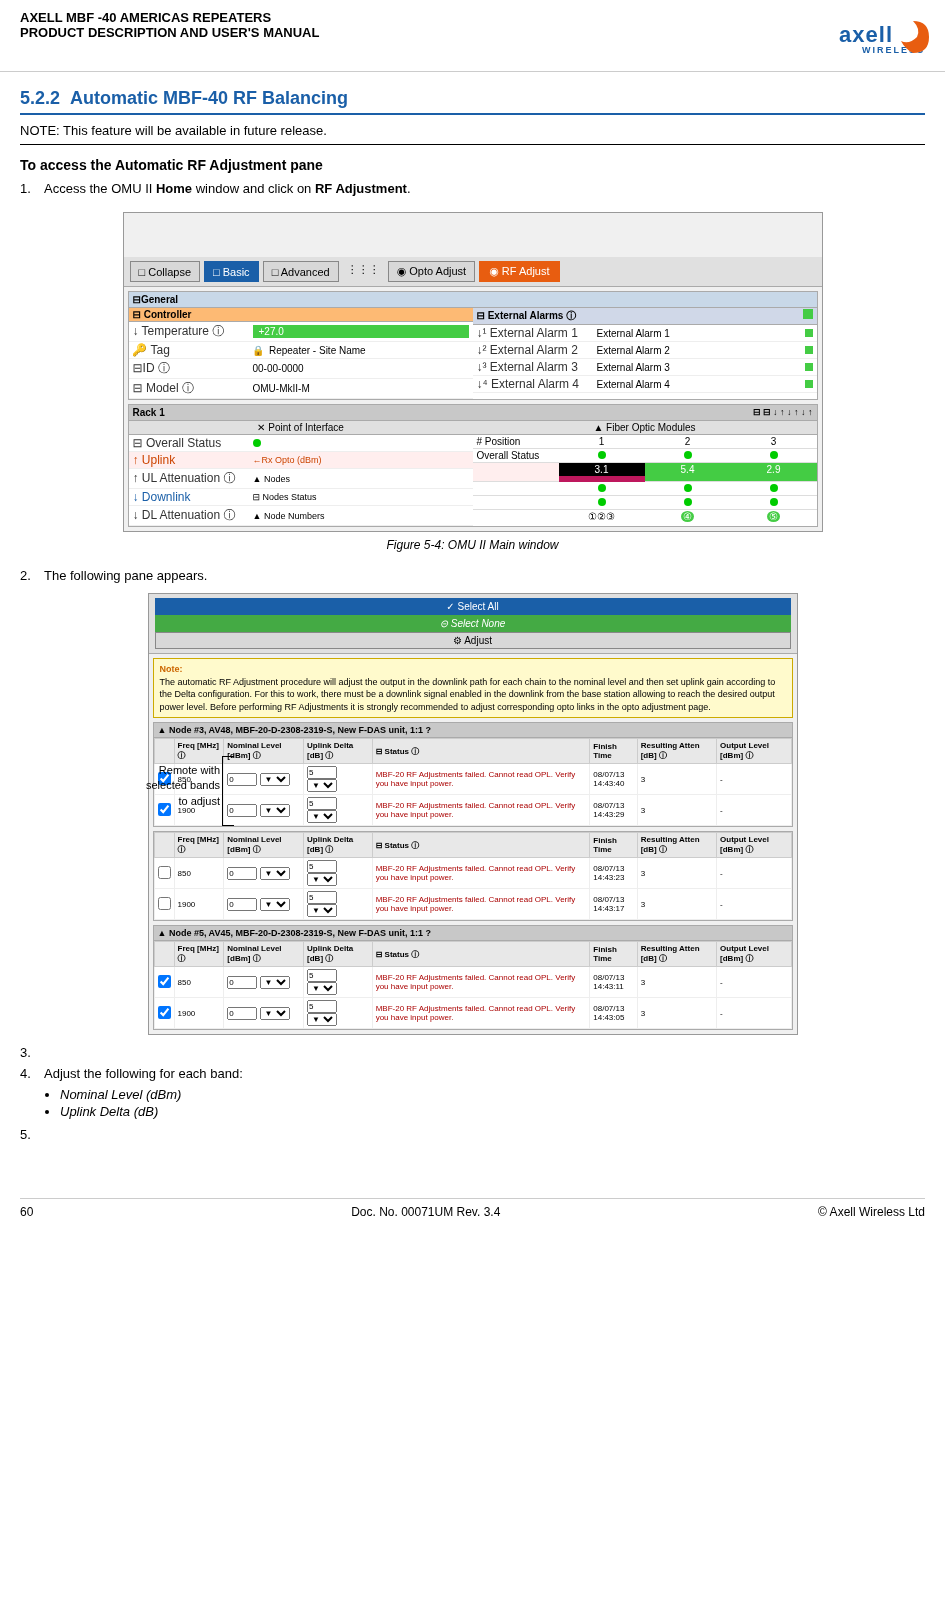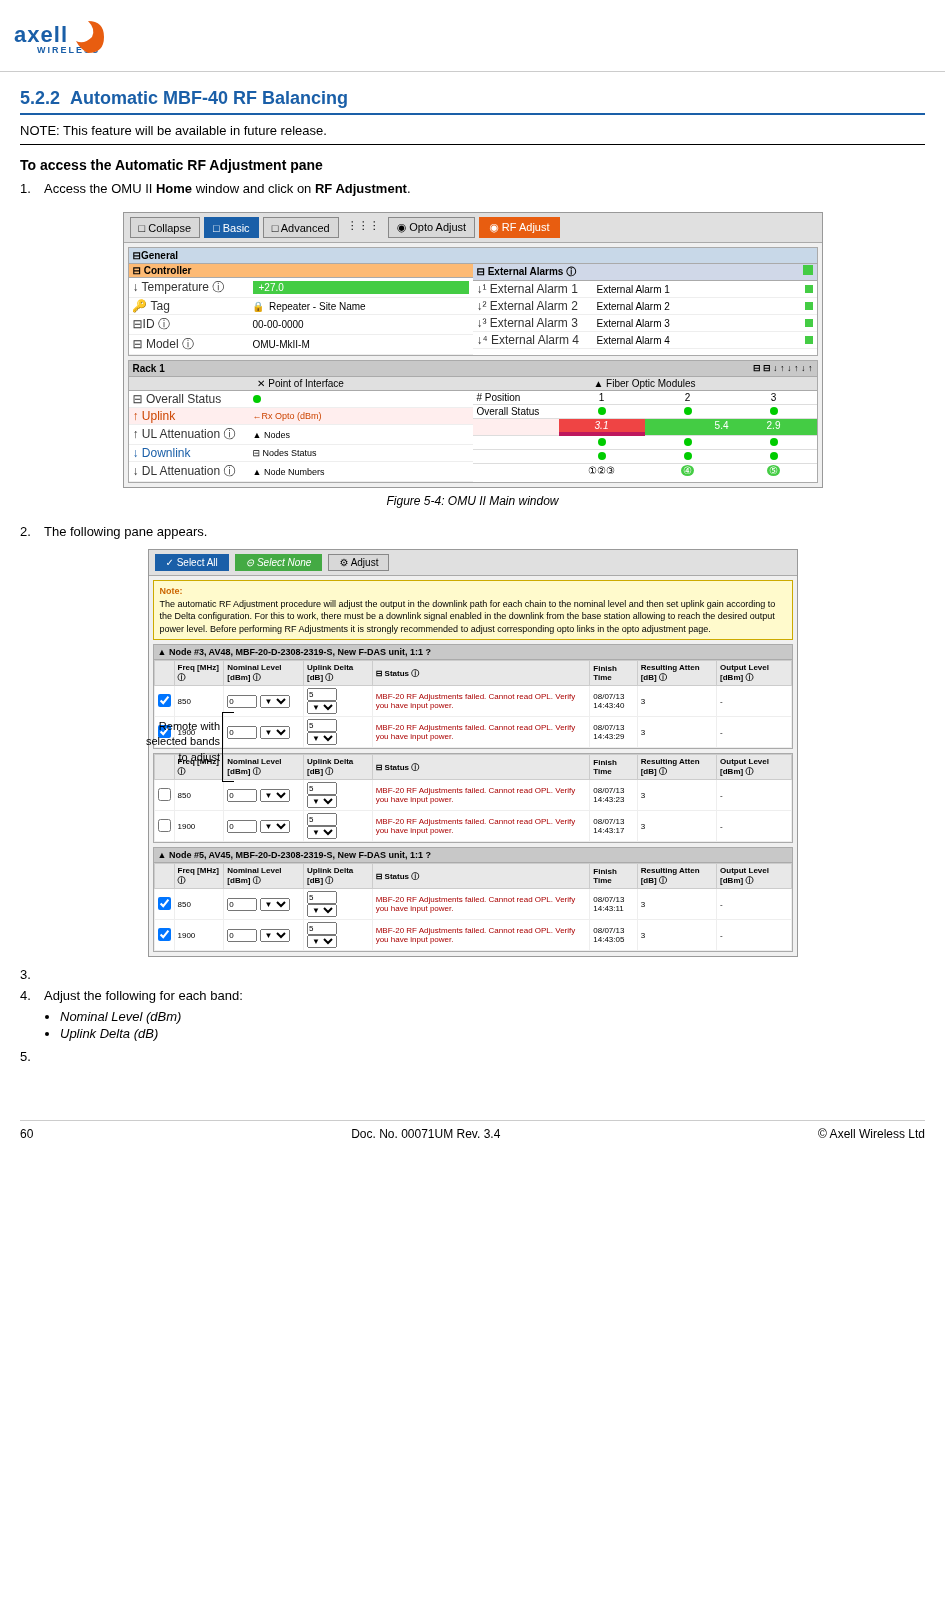--- a/index.html
+++ b/index.html
@@ -229,6 +229,10 @@
 <body>
 
 <div class="page-header">
+  <div class="header-text-block">
+    <div class="header-title">AXELL MBF -40 AMERICAS REPEATERS</div>
+    <div class="header-subtitle">PRODUCT DESCRIPTION AND USER'S MANUAL</div>
+  </div>
   <div class="header-logo">
     <div style="display:flex;align-items:center;gap:4px;">
       <div style="font-size:22px;font-weight:bold;color:#1a5fa8;letter-spacing:1px;">axell</div>

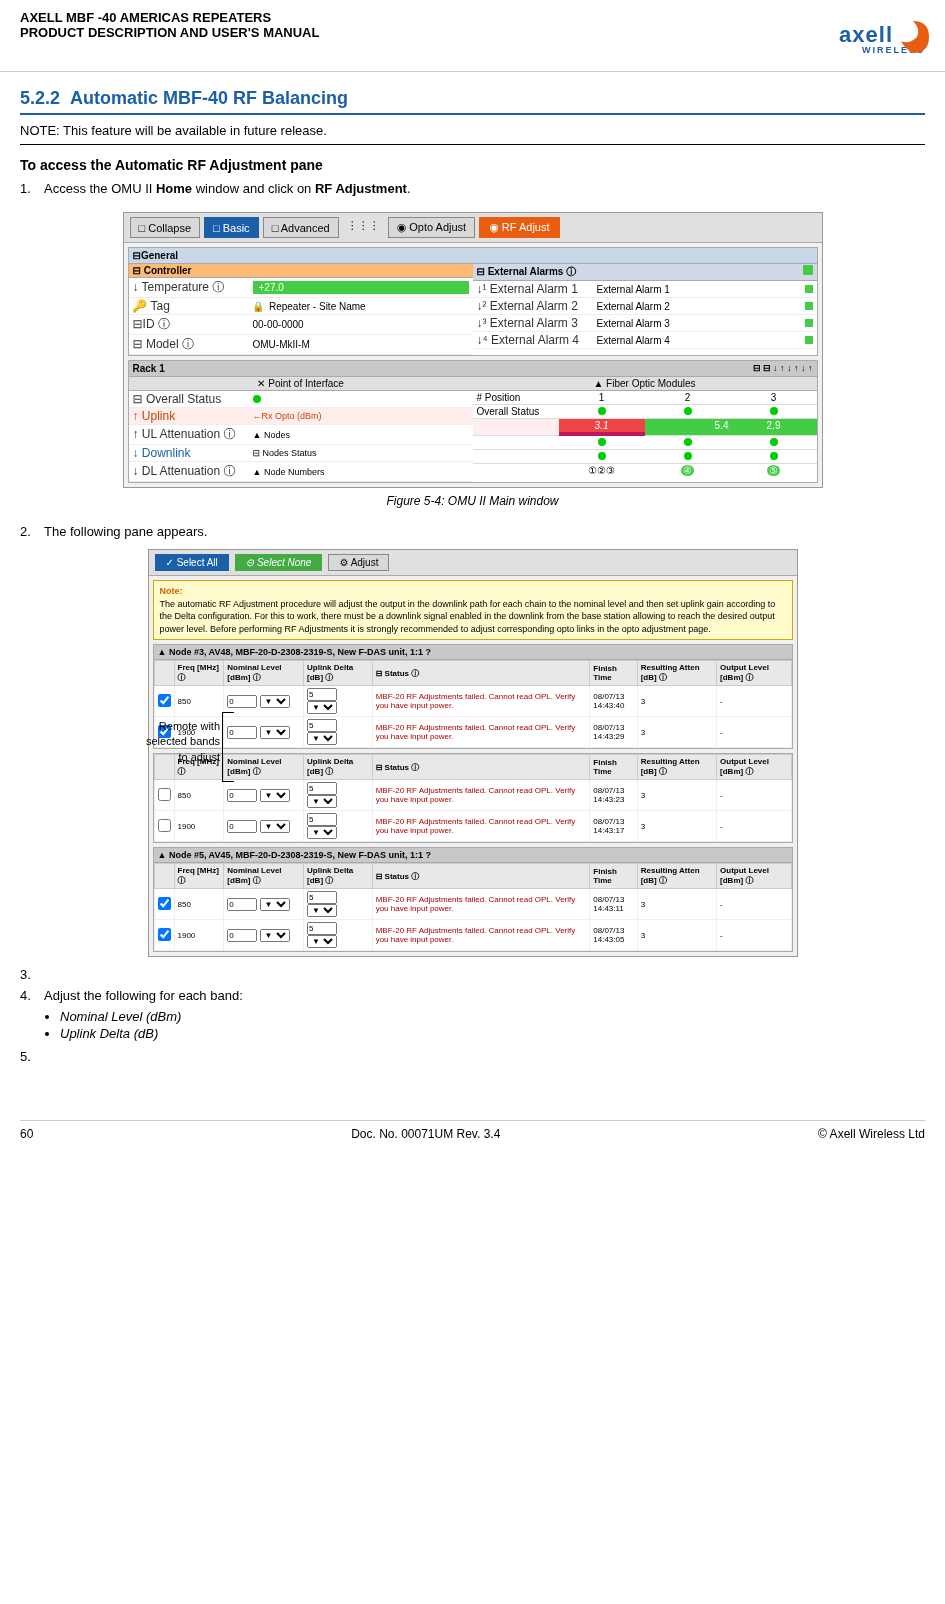--- a/index.html
+++ b/index.html
@@ -87,6 +87,7 @@
       gap: 4px;
       padding: 4px 6px;
       border-bottom: 1px solid #aaa;
+      margin-top: 44px;
     }
     .omu-btn {
       padding: 2px 8px;

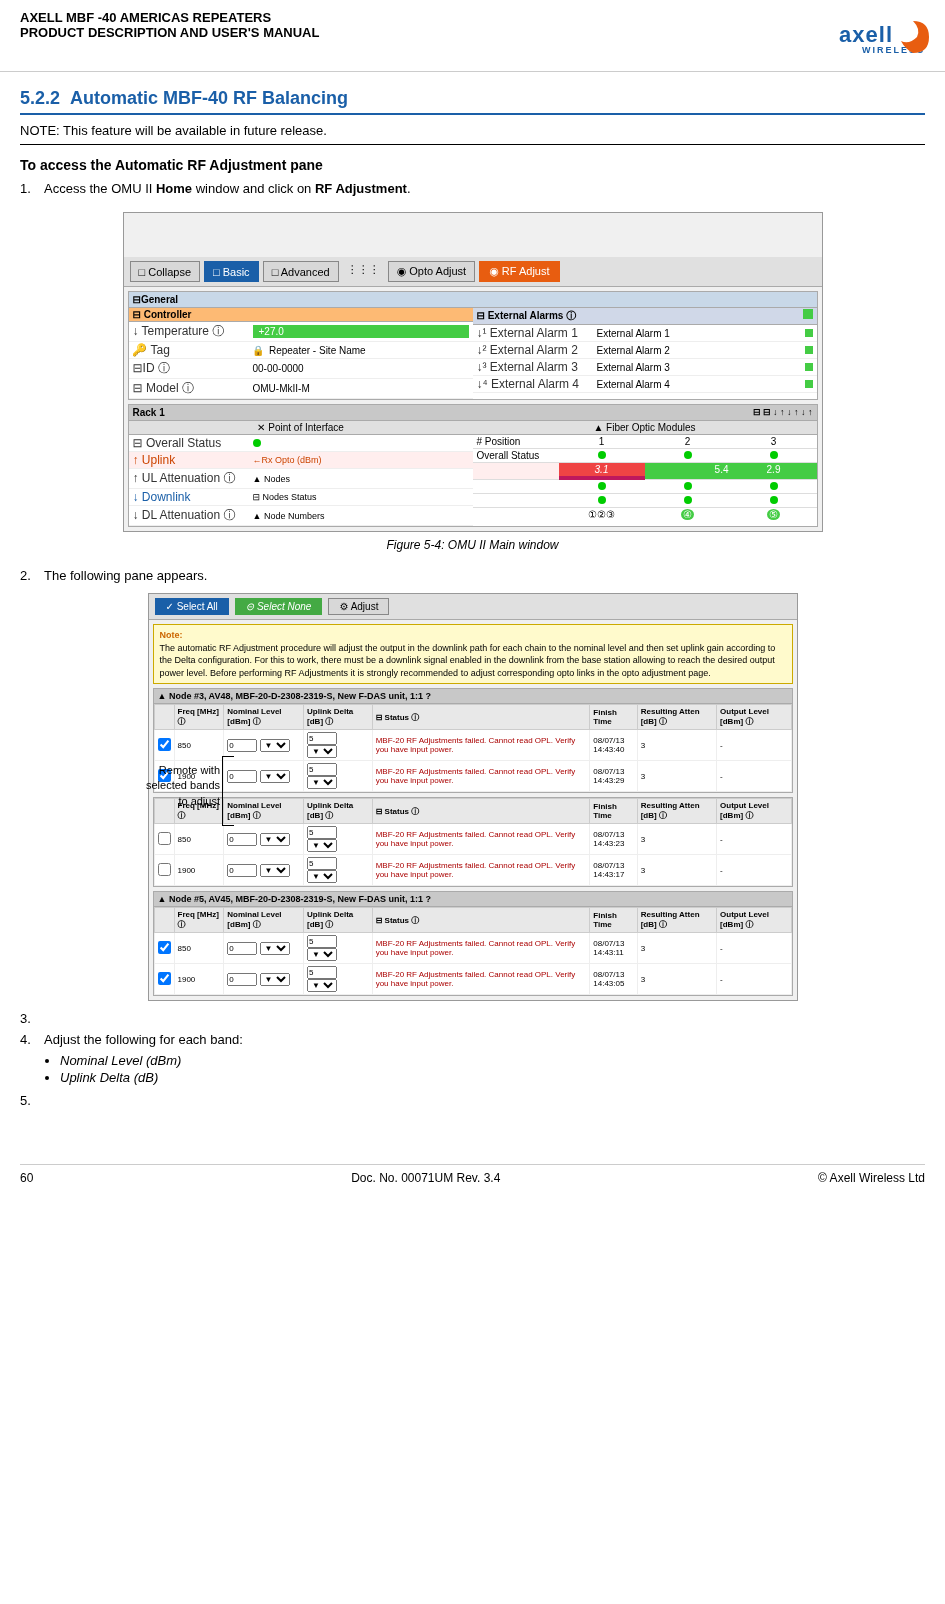--- a/index.html
+++ b/index.html
@@ -380,7 +380,7 @@
             </div>
             <div style="display:grid;grid-template-columns:1fr 1fr 1fr 1fr;font-size:10px;background:#ffeeee;">
               <div style="padding:1px 4px;border-bottom:1px solid #ddd;"></div>
-              <div style="padding:1px 2px;border-bottom:4px solid #be185d;text-align:center;background:#ef4444;color:#fff;font-style:italic;">3.1</div>
+              <div style="padding:1px 2px;border-bottom:6px solid #be185d;text-align:center;background:#000000;color:#fff;">3.1</div>
               <div style="padding:1px 2px;border-bottom:1px solid #ddd;text-align:right;background:#44cc44;color:#fff;">5.4</div>
               <div style="padding:1px 2px;border-bottom:1px solid #ddd;text-align:center;background:#44cc44;color:#fff;">2.9</div>
             </div>

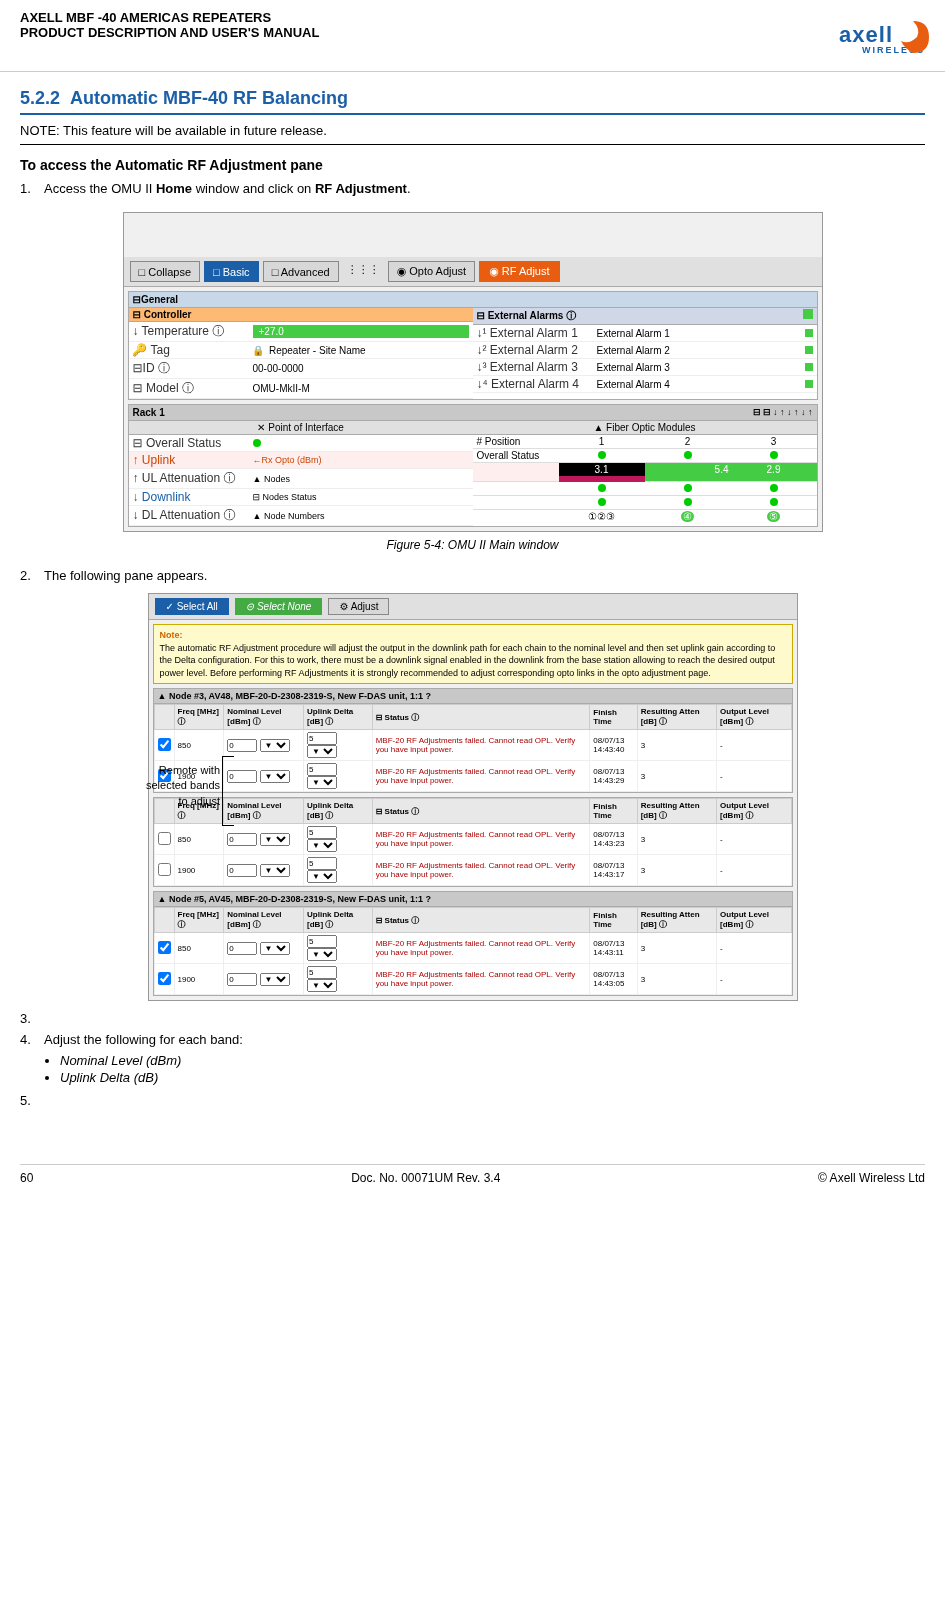--- a/index.html
+++ b/index.html
@@ -381,7 +381,7 @@
             <div style="display:grid;grid-template-columns:1fr 1fr 1fr 1fr;font-size:10px;background:#ffeeee;">
               <div style="padding:1px 4px;border-bottom:1px solid #ddd;"></div>
               <div style="padding:1px 2px;border-bottom:6px solid #be185d;text-align:center;background:#000000;color:#fff;">3.1</div>
-              <div style="padding:1px 2px;border-bottom:1px solid #ddd;text-align:right;background:#44cc44;color:#fff;">5.4</div>
+              <div style="padding:1px 2px;border-bottom:1px solid #ddd;text-align:center;background:#44cc44;color:#fff;">5.4</div>
               <div style="padding:1px 2px;border-bottom:1px solid #ddd;text-align:center;background:#44cc44;color:#fff;">2.9</div>
             </div>
             <div style="display:grid;grid-template-columns:1fr 1fr 1fr 1fr;font-size:10px;">

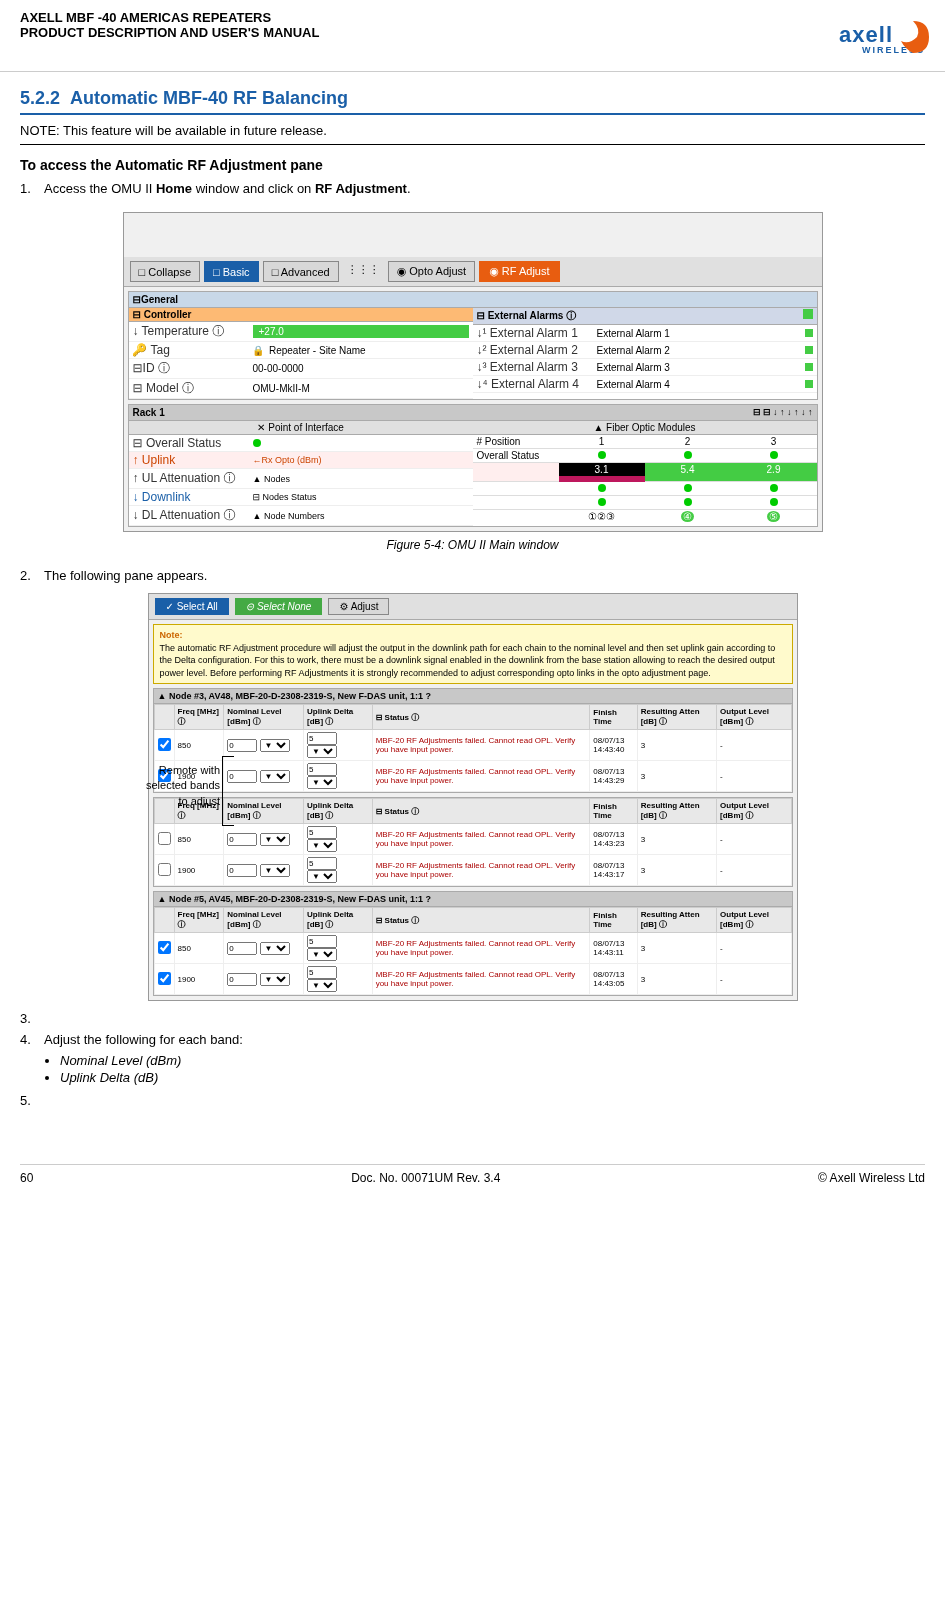--- a/index.html
+++ b/index.html
@@ -148,10 +148,10 @@
     .rf-toolbar {
       background: #e0e0e0;
       display: flex;
-      gap: 6px;
       padding: 4px 6px;
       border-bottom: 1px solid #aaa;
       justify-content: flex-start;
+      flex-direction: column;
     }
     .rf-btn {
       padding: 2px 10px;

